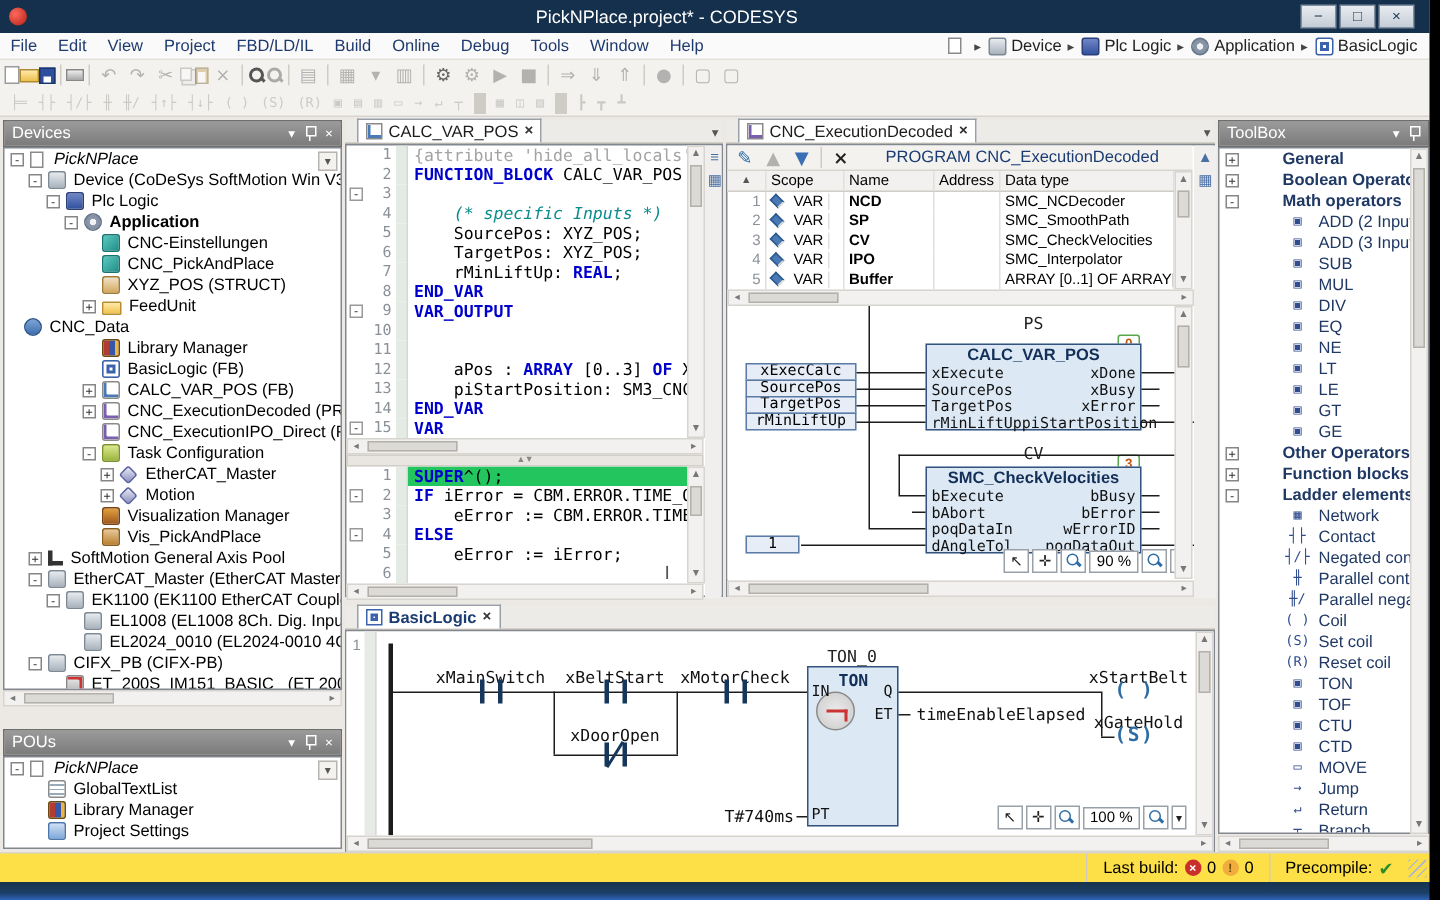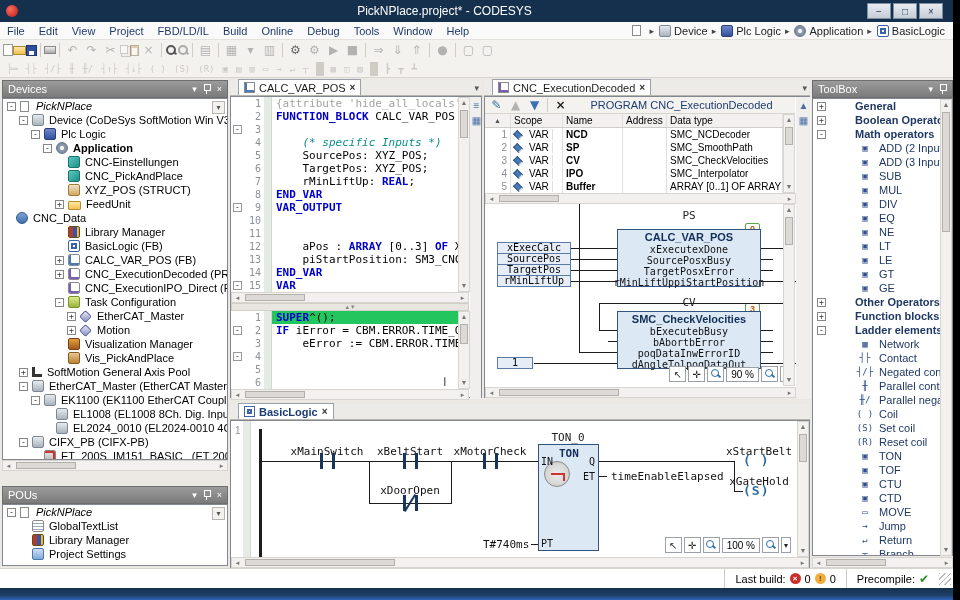--- a/index.html
+++ b/index.html
@@ -120,7 +120,7 @@
          font:10px/10px "DejaVu Sans Mono",monospace;overflow:hidden}
   .fblk{position:absolute;width:144px;background:#dce9f5;border:1px solid #33527e}
   .fbtitle{height:13px;line-height:13px;text-align:center;font-weight:bold;color:#132f57;font-size:11px}
-  .fbrow{display:flex;justify-content:center;padding:0 3px;height:11px;line-height:11px;font:10px/11px "DejaVu Sans Mono",monospace;color:#111}
+  .fbrow{display:flex;justify-content:space-between;padding:0 3px;height:11px;line-height:11px;font:10px/11px "DejaVu Sans Mono",monospace;color:#111}
   .fbtag{position:absolute;width:144px;text-align:center;font:11px "DejaVu Sans Mono",monospace;color:#222}
   .badge{position:absolute;width:15px;height:12px;background:#fff;border:1px solid #57a64a;border-radius:2px;
          color:#c05a11;font:bold 9px/11px "Liberation Sans",sans-serif;text-align:center}

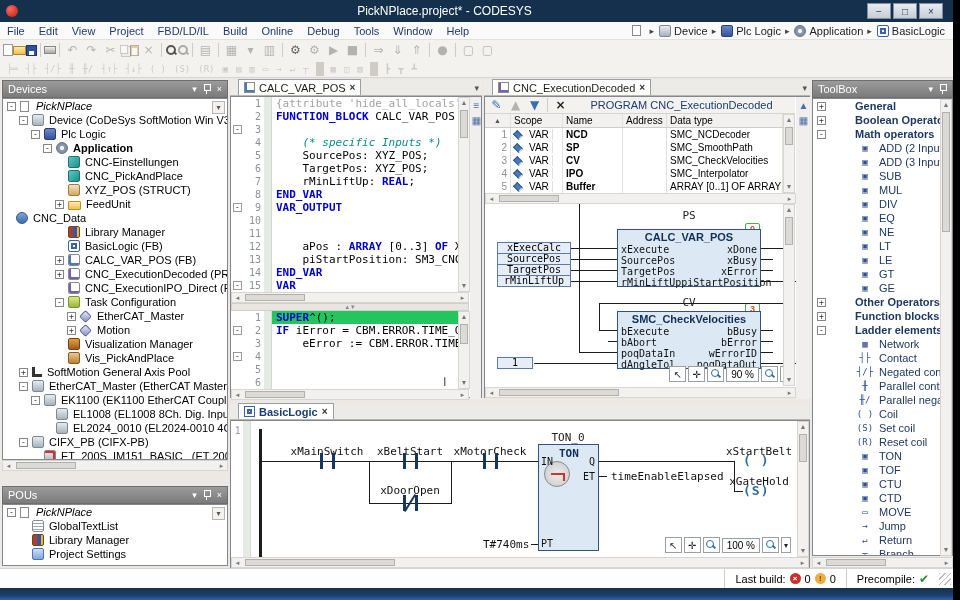--- a/index.html
+++ b/index.html
@@ -599,6 +599,7 @@
     <span class="fold">-</span>
     <span class="lno">4</span>
     <span class="cmargin"></span>
+    <span class="ctext"><span class="tk-k">ELSE</span></span>
   </div>
         <div class="code-line">
     <span class="fold noexp"></span>

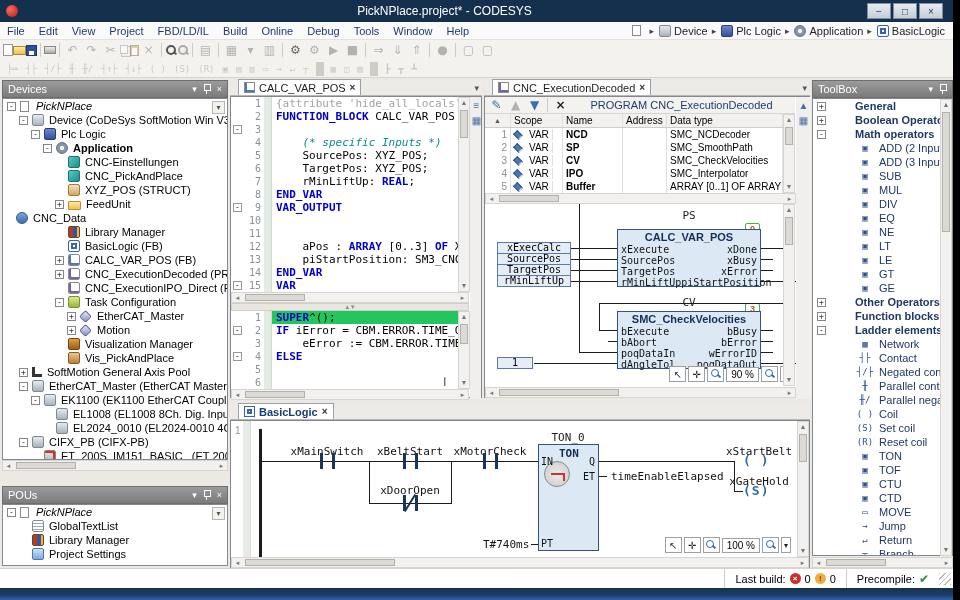--- a/index.html
+++ b/index.html
@@ -605,6 +605,7 @@
     <span class="fold noexp"></span>
     <span class="lno">5</span>
     <span class="cmargin"></span>
+    <span class="ctext"><span>    eError := iError;</span></span>
   </div>
         <div class="code-line">
     <span class="fold noexp"></span>

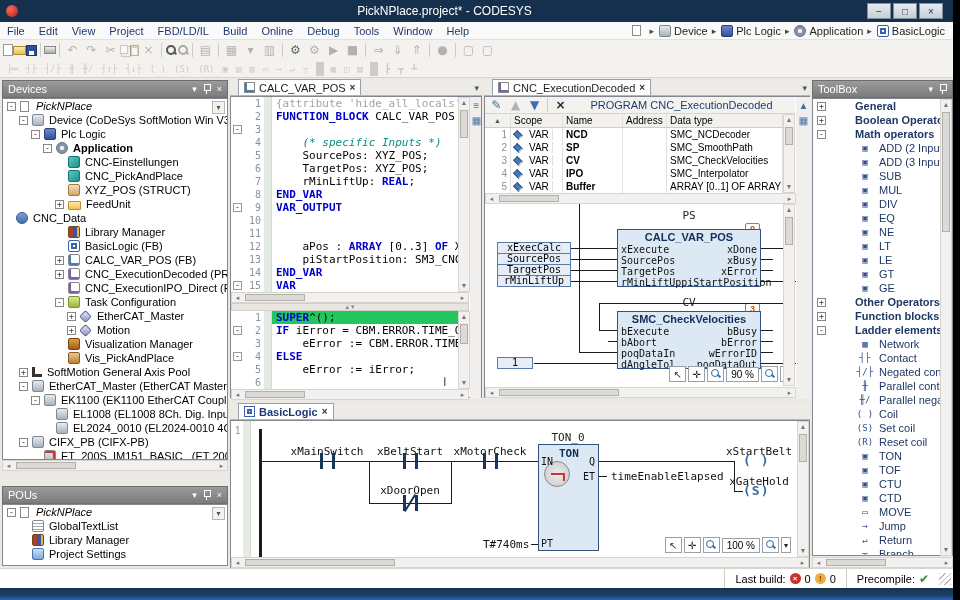--- a/index.html
+++ b/index.html
@@ -145,7 +145,7 @@
   .tbx-row .tlabel{color:#1f3864}
   .tb-ic{min-width:24px;text-align:center;color:#2f4d8f;font:9px/12px "DejaVu Sans Mono",monospace;white-space:pre;flex:none}
   
-  #statusbar{position:absolute;left:0;top:568px;width:953px;height:20px;background:#ffffff;border-top:1px solid #d8d5d0;display:flex;align-items:center;font-size:11px}
+  #statusbar{position:absolute;left:0;top:568px;width:953px;height:20px;background:#fde047;border-top:1px solid #d8d5d0;display:flex;align-items:center;font-size:11px}
   .st-seg{display:flex;align-items:center;height:100%;padding:0 10px;border-left:1px solid #cfccc6;gap:4px}
   .st-err{width:11px;height:11px;border-radius:50%;background:#c9302c;color:#fff;font-size:8px;line-height:11px;text-align:center;font-weight:bold}
   .st-warn{width:11px;height:11px;border-radius:50%;background:#f0ad3e;color:#6b4b00;font-size:8px;line-height:11px;text-align:center;font-weight:bold}

